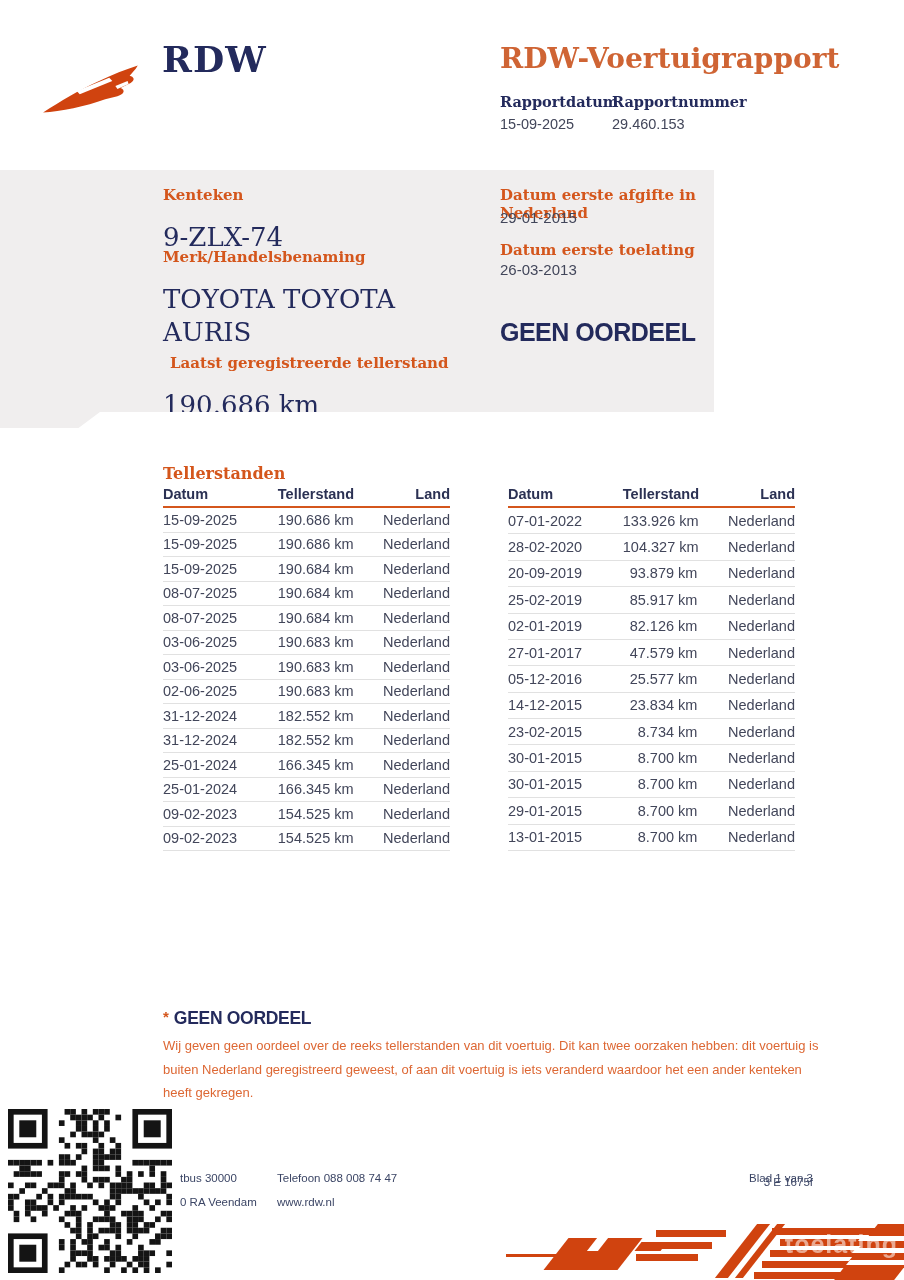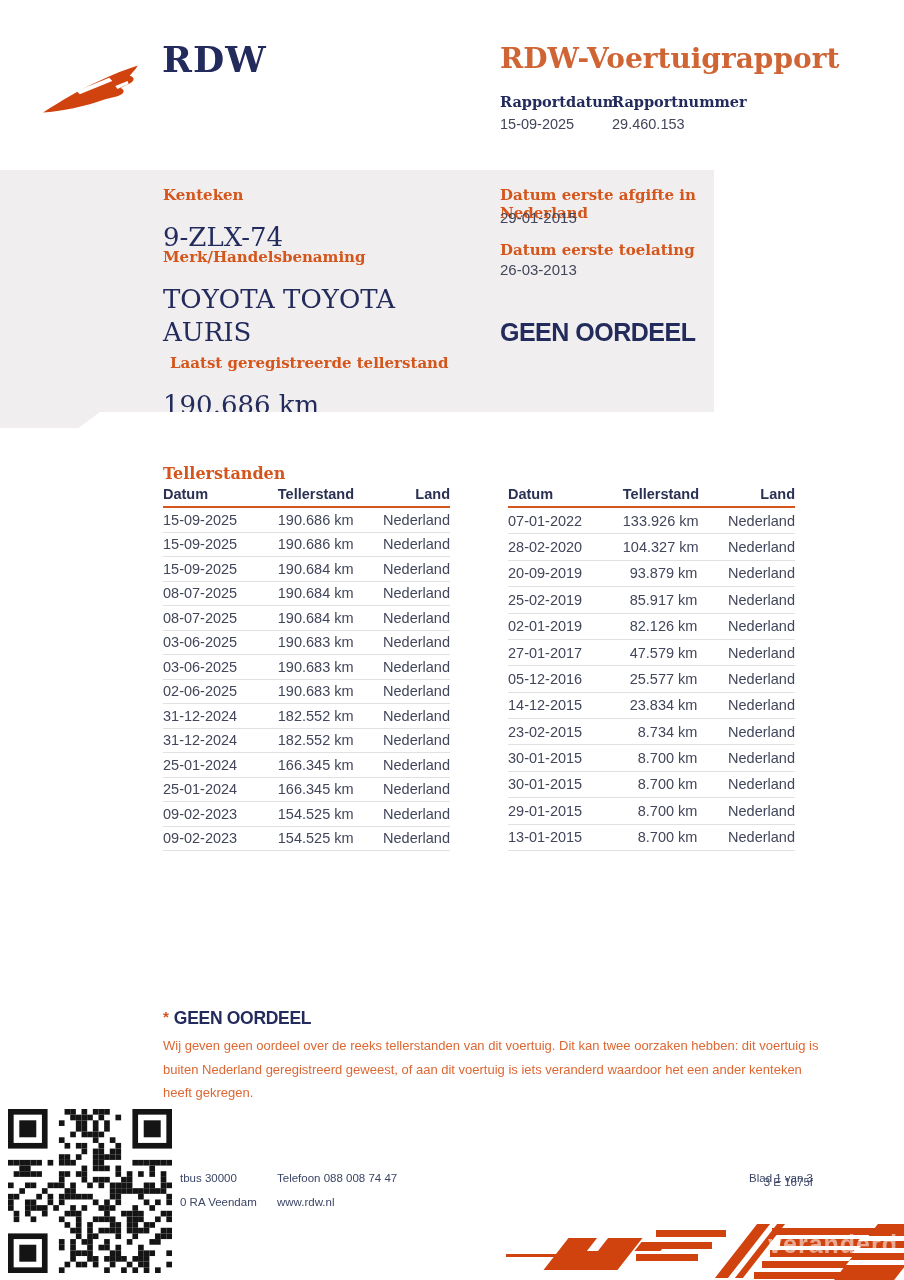--- a/index.html
+++ b/index.html
@@ -659,7 +659,7 @@
     <div style="position:absolute;left:356px;top:14px;width:60px;height:5px;background:#fff;transform:skewX(-38deg);"></div>
     <div style="position:absolute;left:350px;top:26px;width:60px;height:5px;background:#fff;transform:skewX(-38deg);"></div>
     <div style="position:absolute;left:344px;top:38px;width:60px;height:5px;background:#fff;transform:skewX(-38deg);"></div>
-    <div class="watermark">veranderd</div>
+    <div class="watermark">toelating</div>
   </div>
 
 </div>

